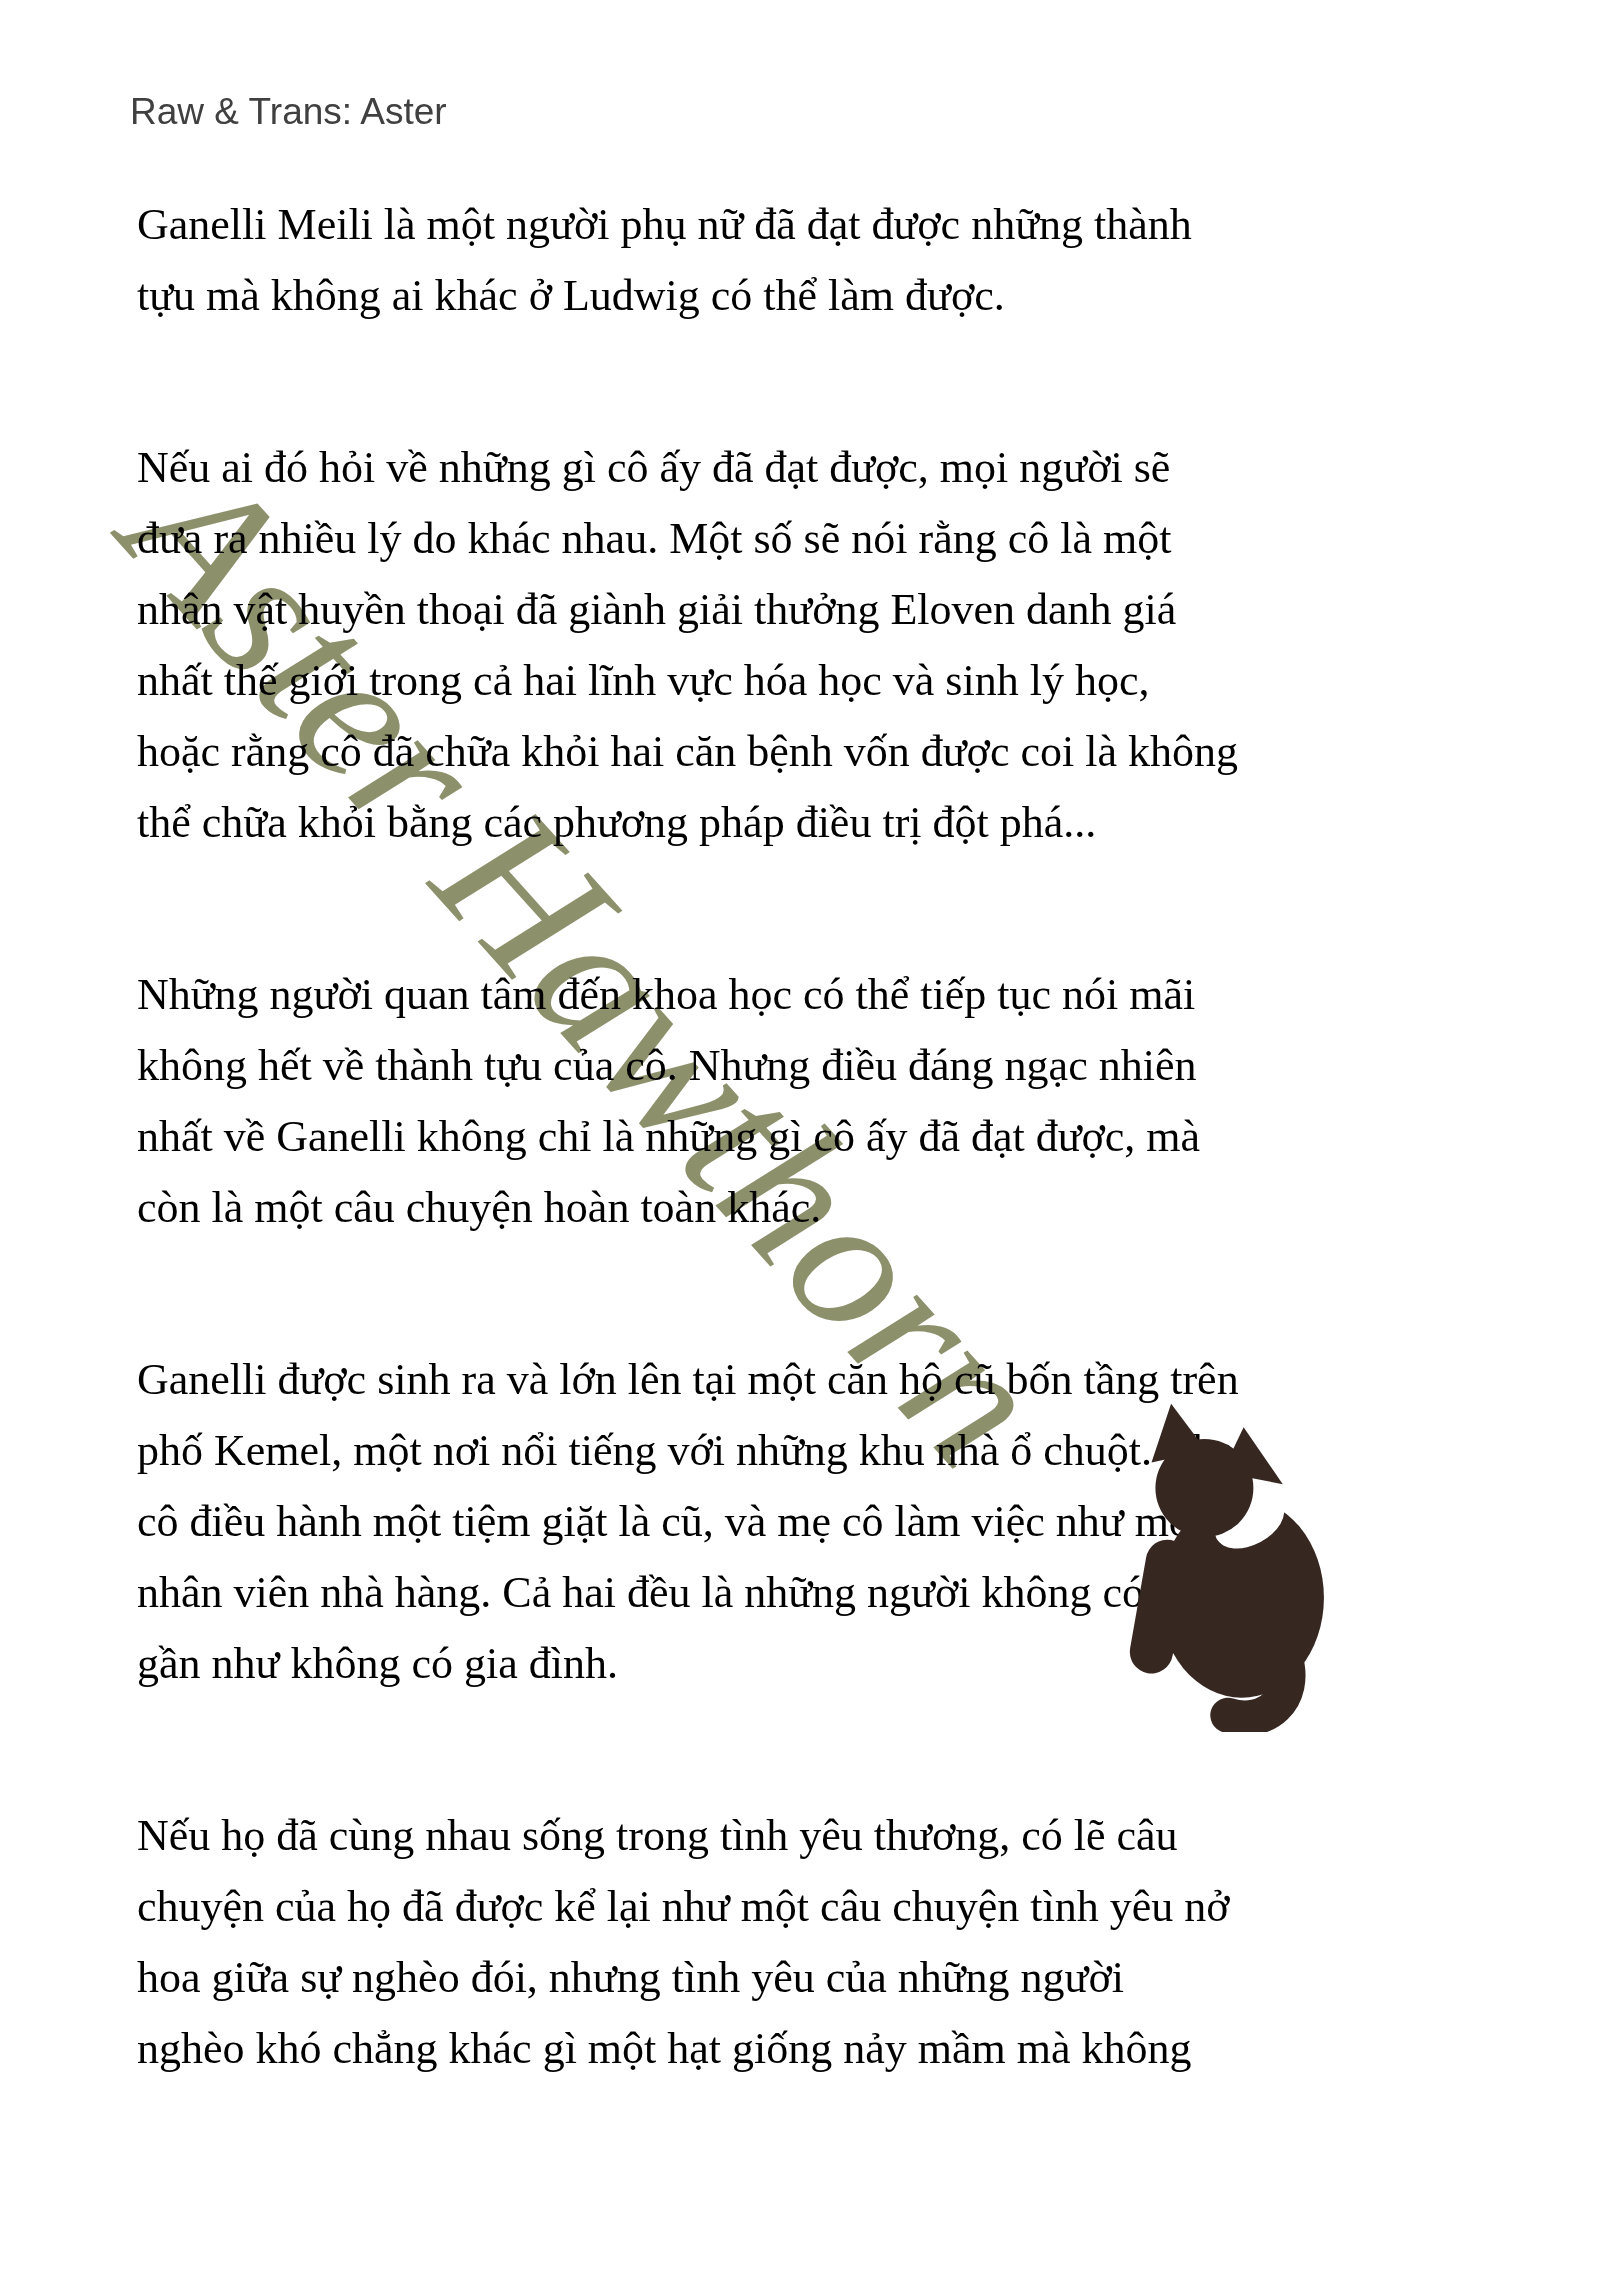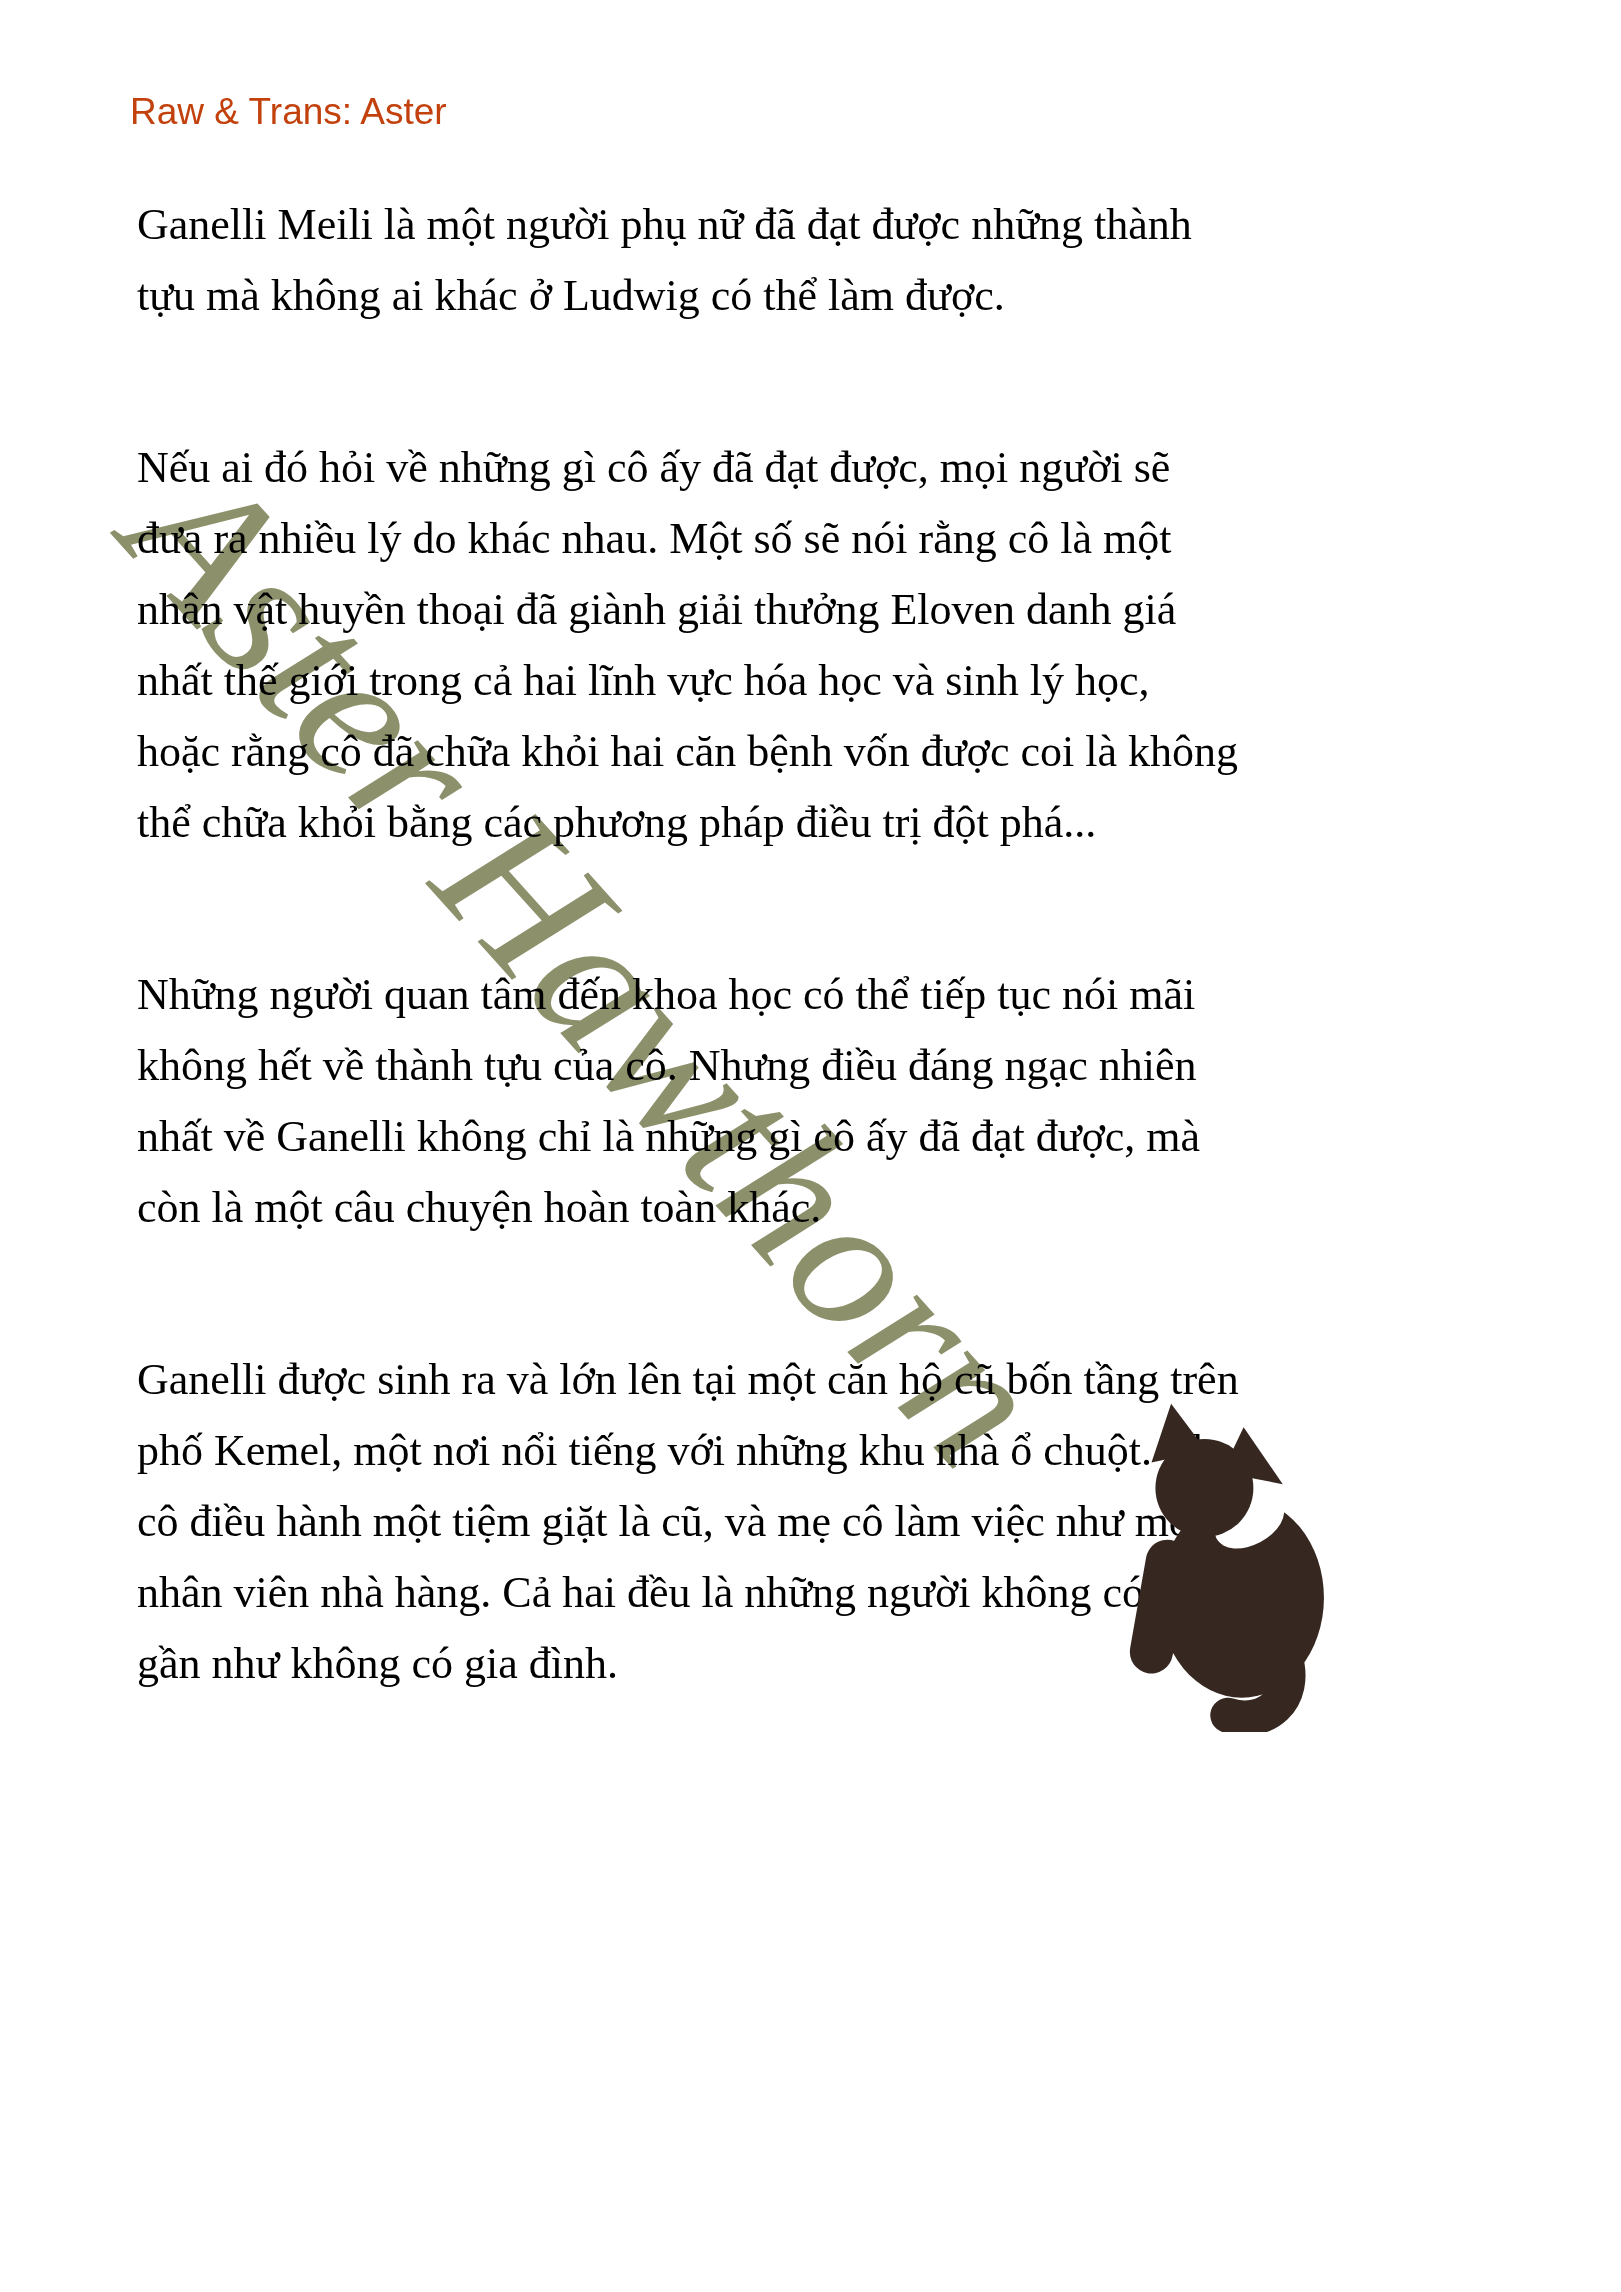--- a/index.html
+++ b/index.html
@@ -24,7 +24,7 @@
     font-family: "Liberation Sans", sans-serif;
     font-size: 37px;
     line-height: 43px;
-    color: #c2410c;
+    color: #404040;
     z-index: 2;
   }
   .watermark {

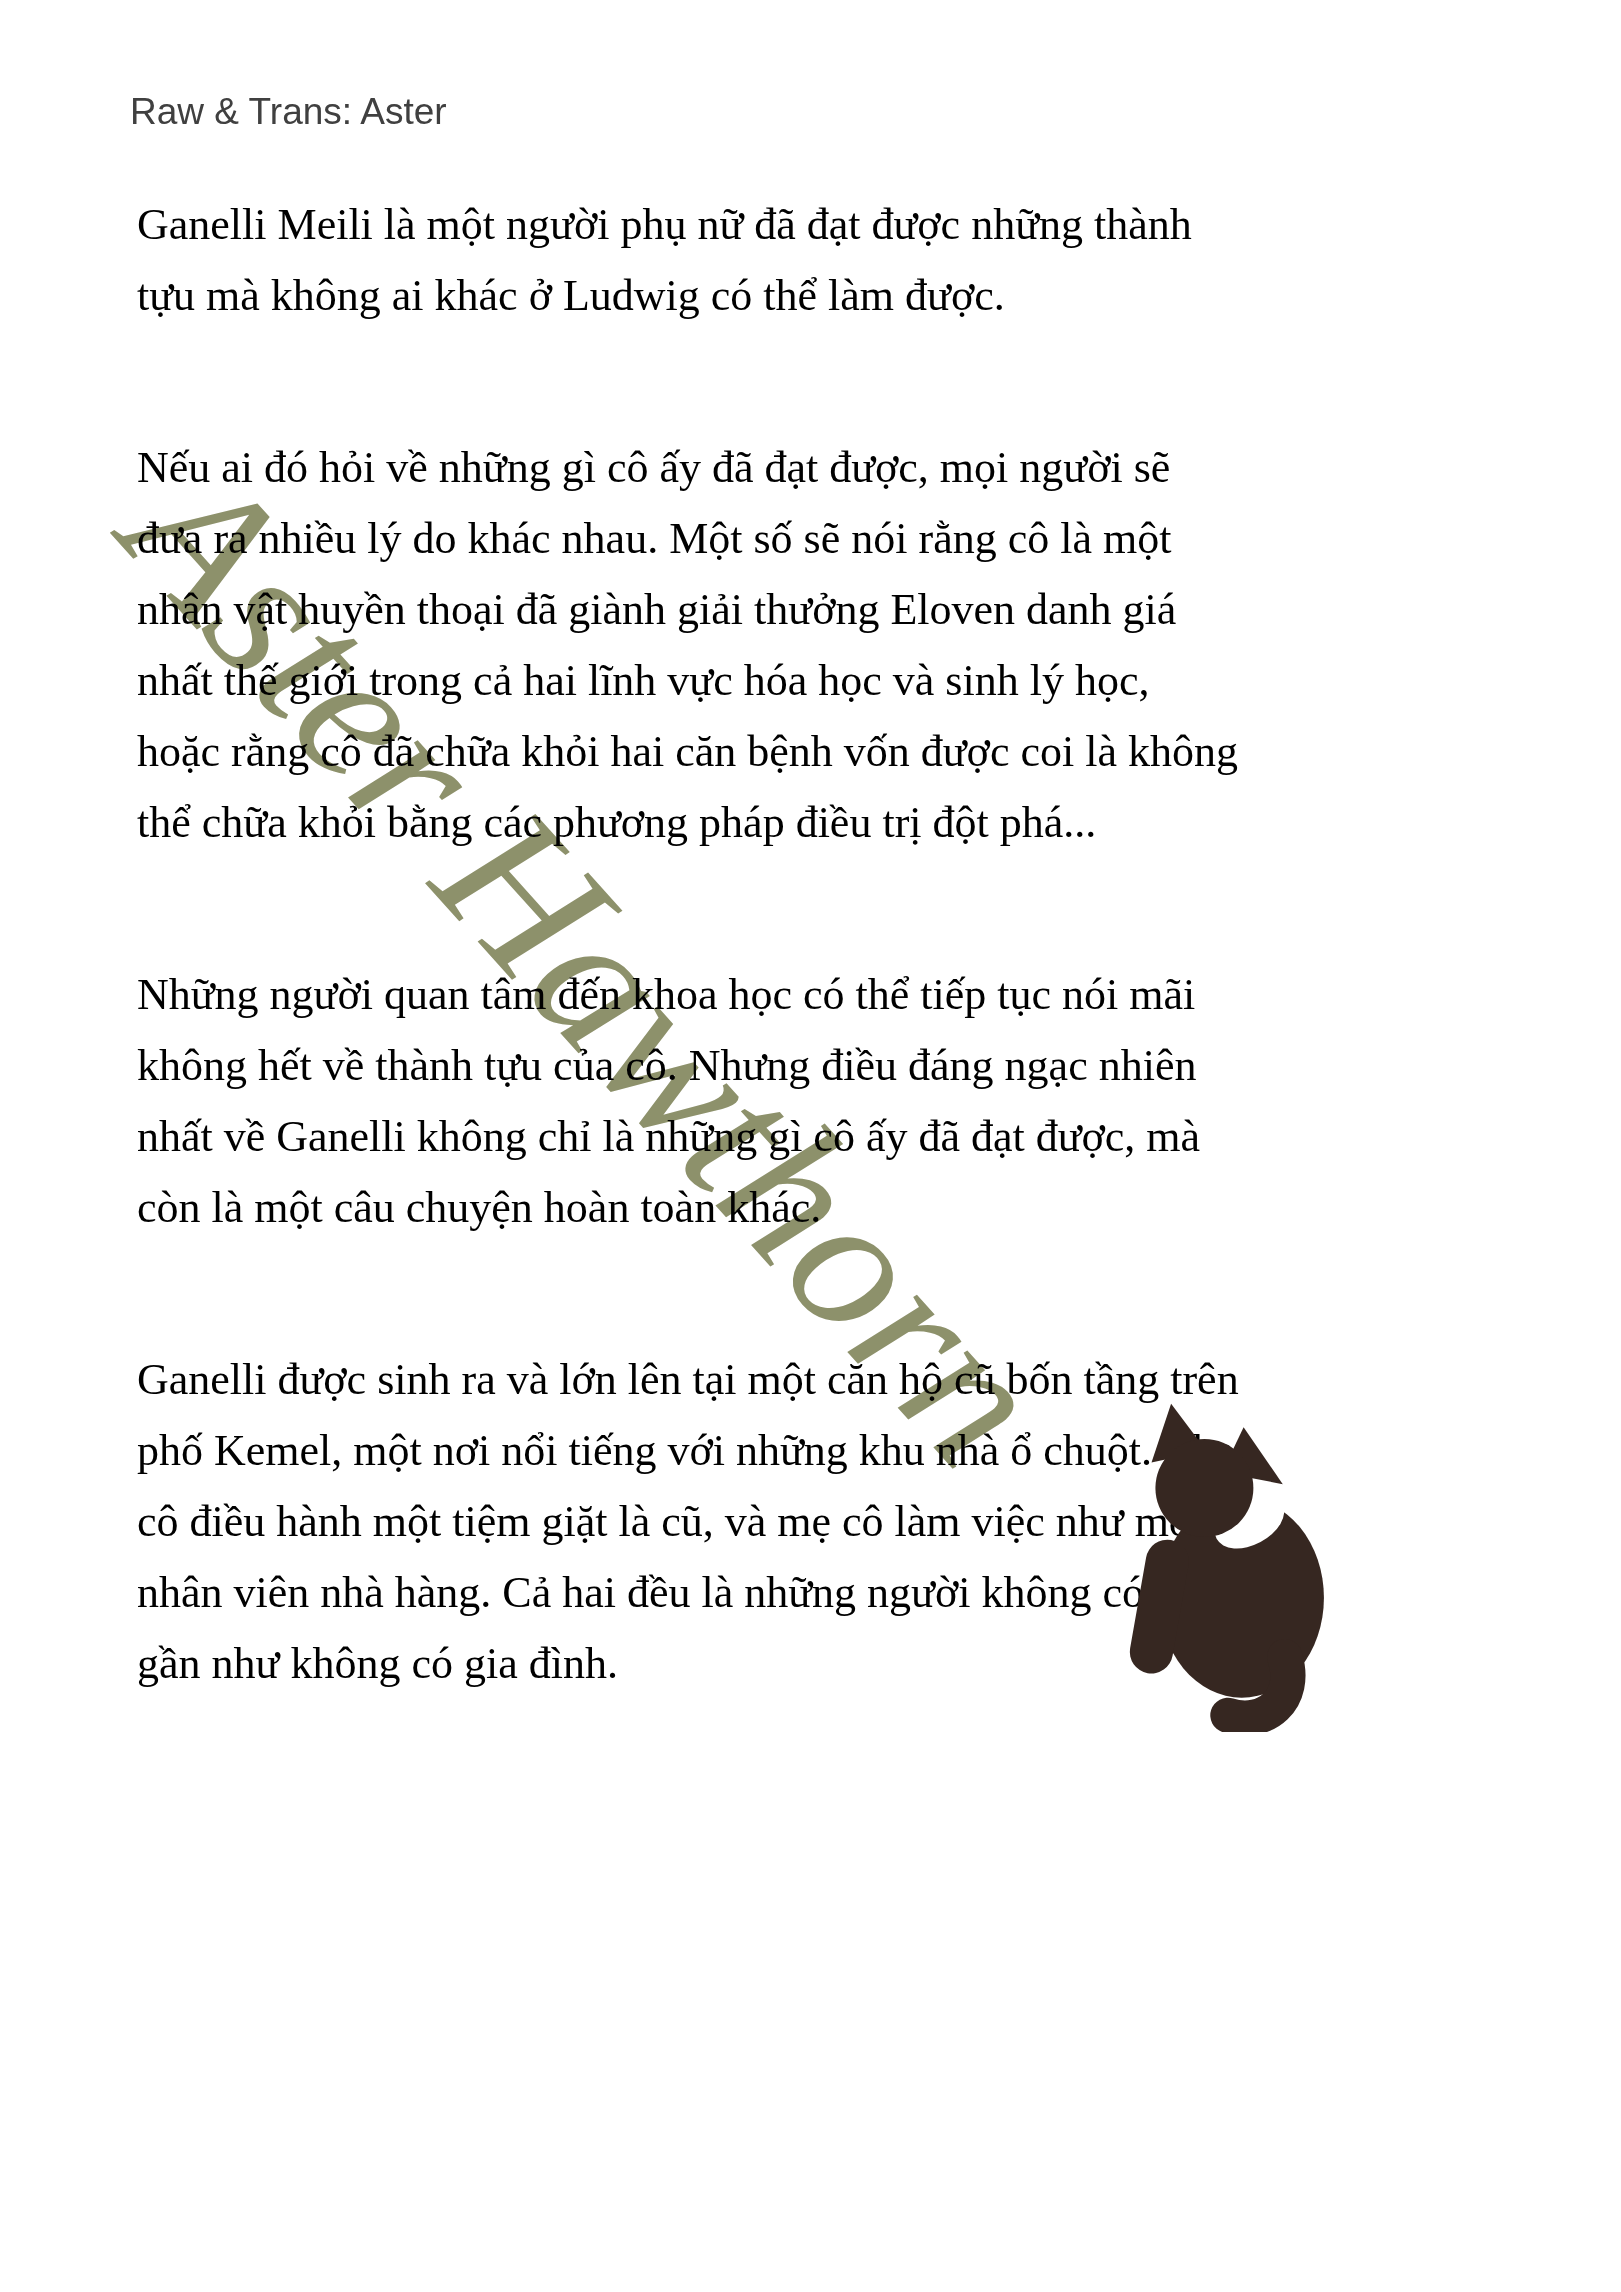--- a/index.html
+++ b/index.html
@@ -91,6 +91,10 @@
 cô điều hành một tiệm giặt là cũ, và mẹ cô làm việc như một
 nhân viên nhà hàng. Cả hai đều là những người không có hoặc
 gần như không có gia đình.</p>
+      <p>Nếu họ đã cùng nhau sống trong tình yêu thương, có lẽ câu
+chuyện của họ đã được kể lại như một câu chuyện tình yêu nở
+hoa giữa sự nghèo đói, nhưng tình yêu của những người
+nghèo khó chẳng khác gì một hạt giống nảy mầm mà không</p>
     </main>
 
   <svg class="cat" viewBox="0 0 212 345" xmlns="http://www.w3.org/2000/svg">

